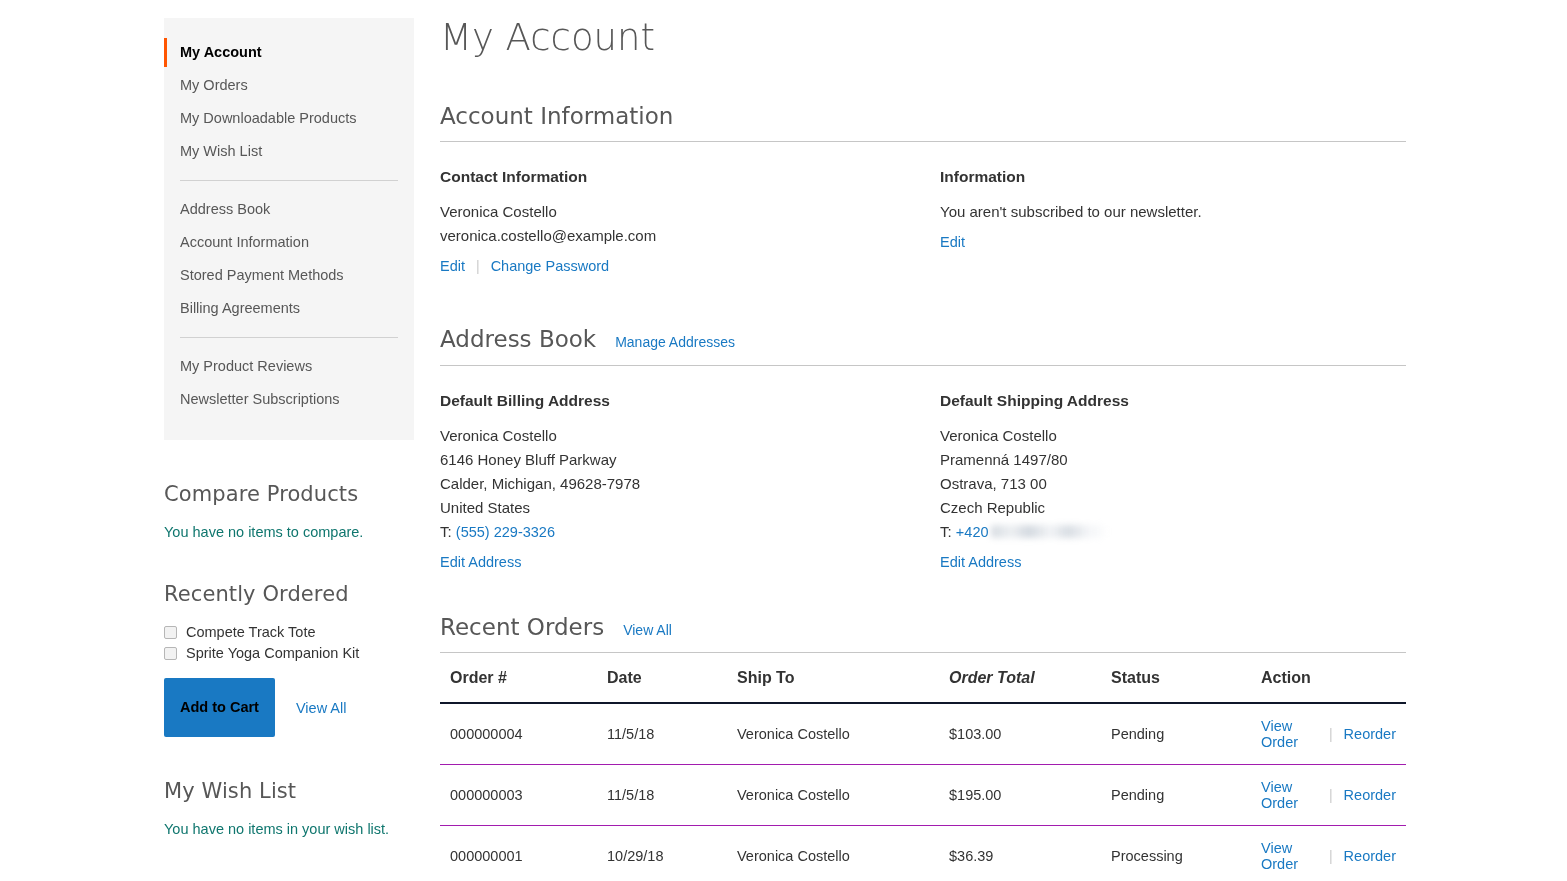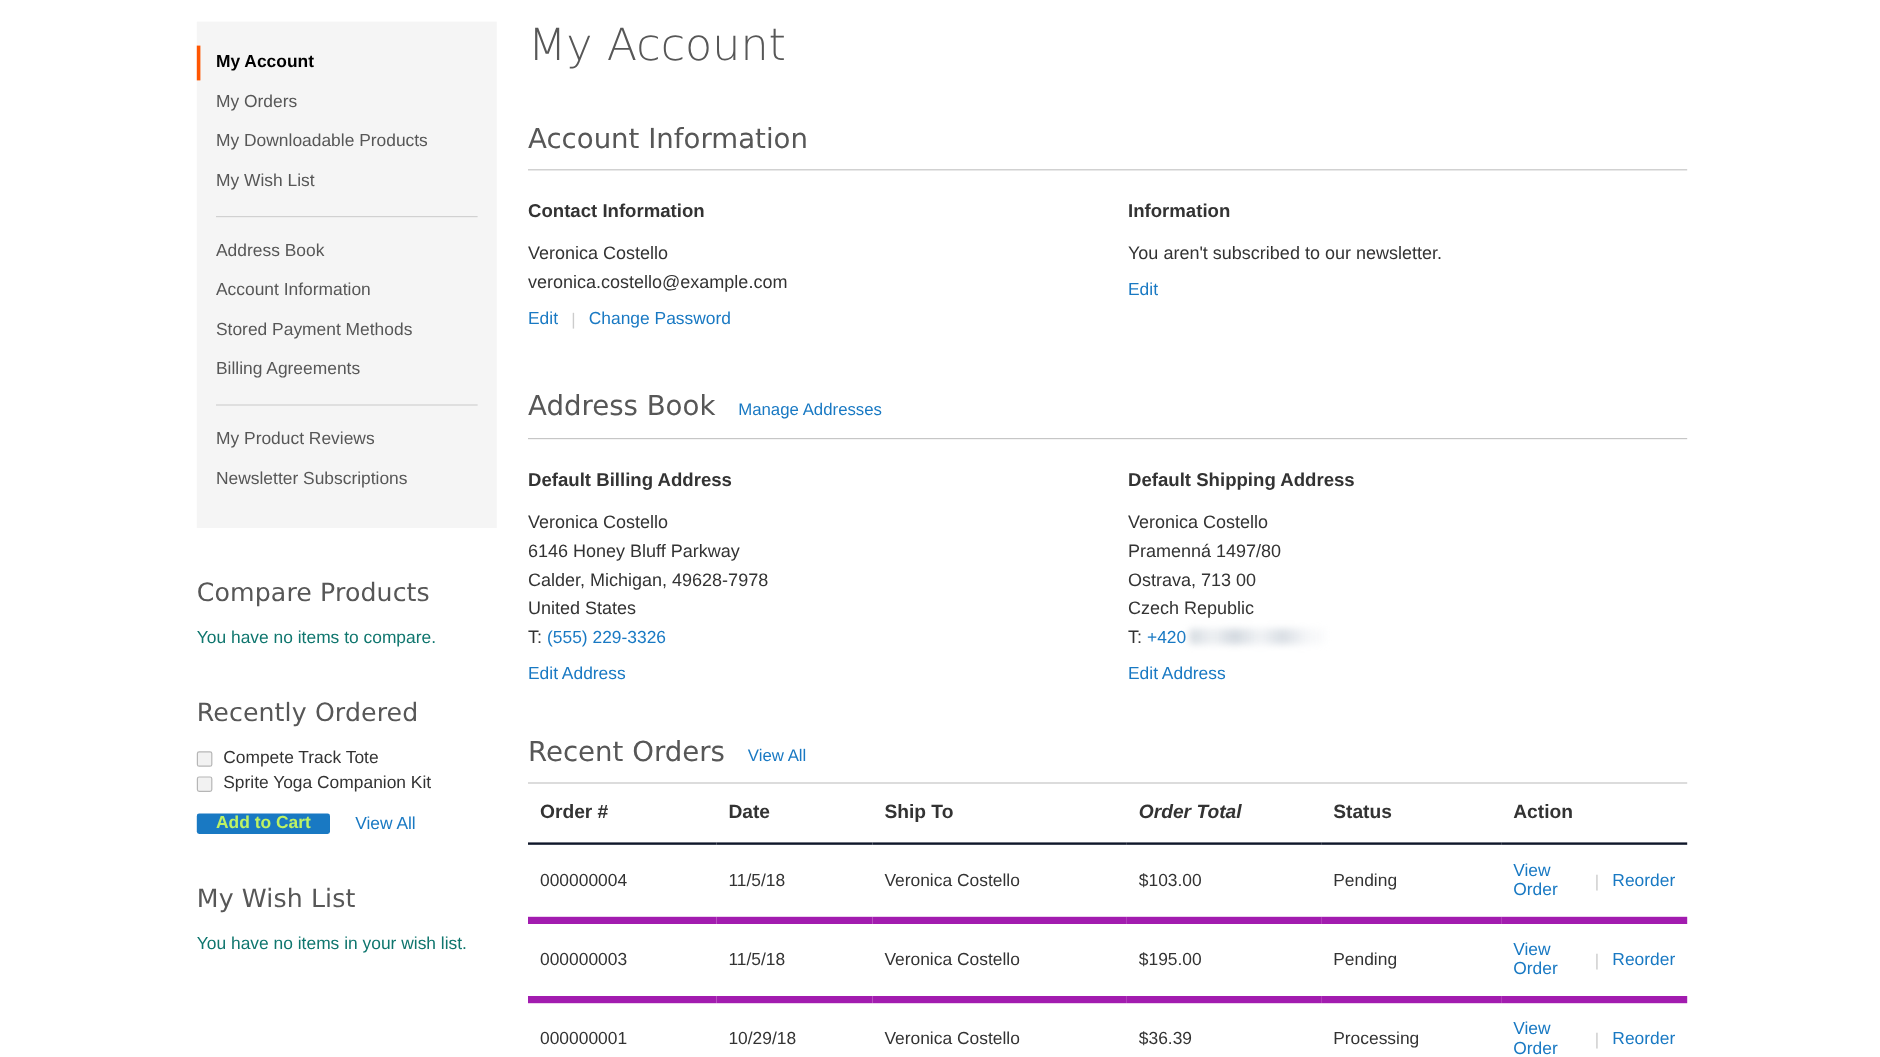--- a/index.html
+++ b/index.html
@@ -105,10 +105,10 @@
   .btn-primary {
     background: #1979c3;
     border: none;
-    color: #bef264;
+    color: #000000;
     font-size: 14.5px;
     font-weight: bold;
-    padding: 0 16px;
+    padding: 21px 16px;
     cursor: pointer;
     font-family: "Liberation Sans", sans-serif;
     border-radius: 2px;

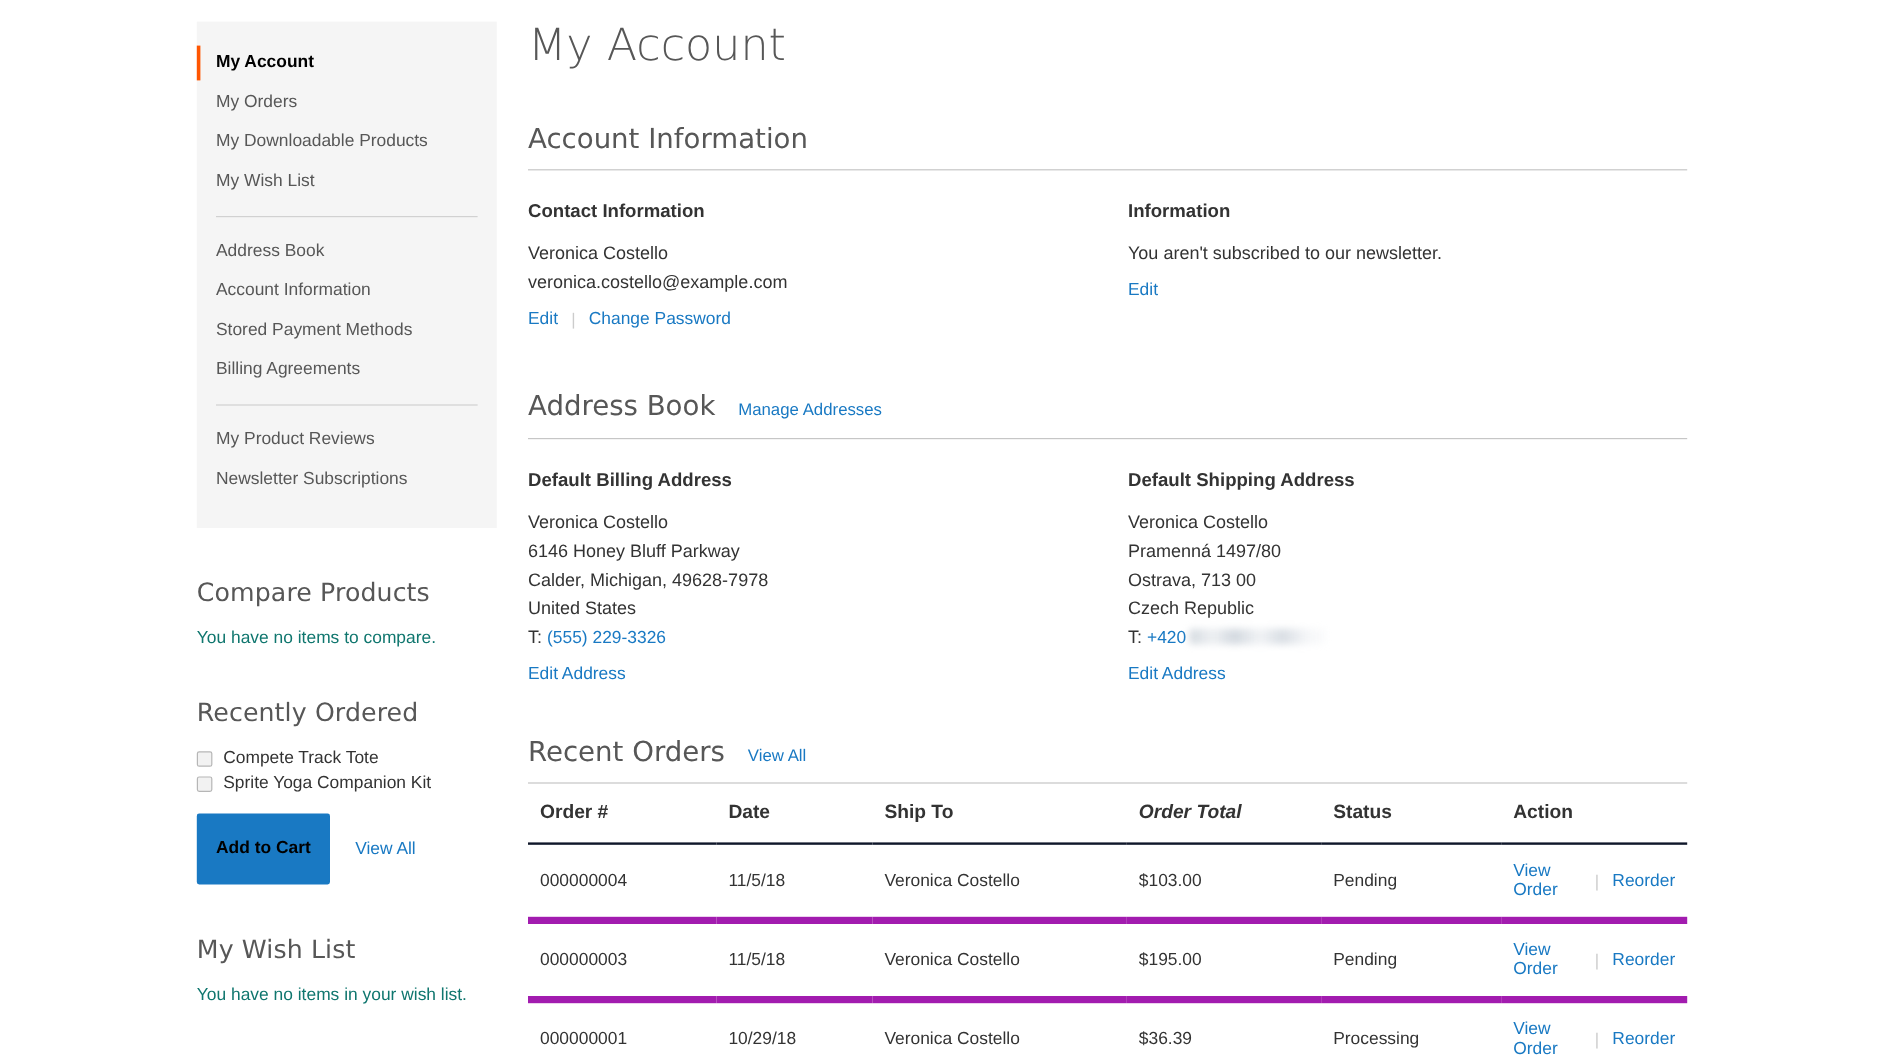--- a/index.html
+++ b/index.html
@@ -219,7 +219,7 @@
   }
   table.orders td {
     padding: 14px 10px 14px 10px;
-    border-bottom: 6px solid #a21caf;
+    border-bottom: 1px solid #a21caf;
     color: #333333;
     vertical-align: middle;
   }

